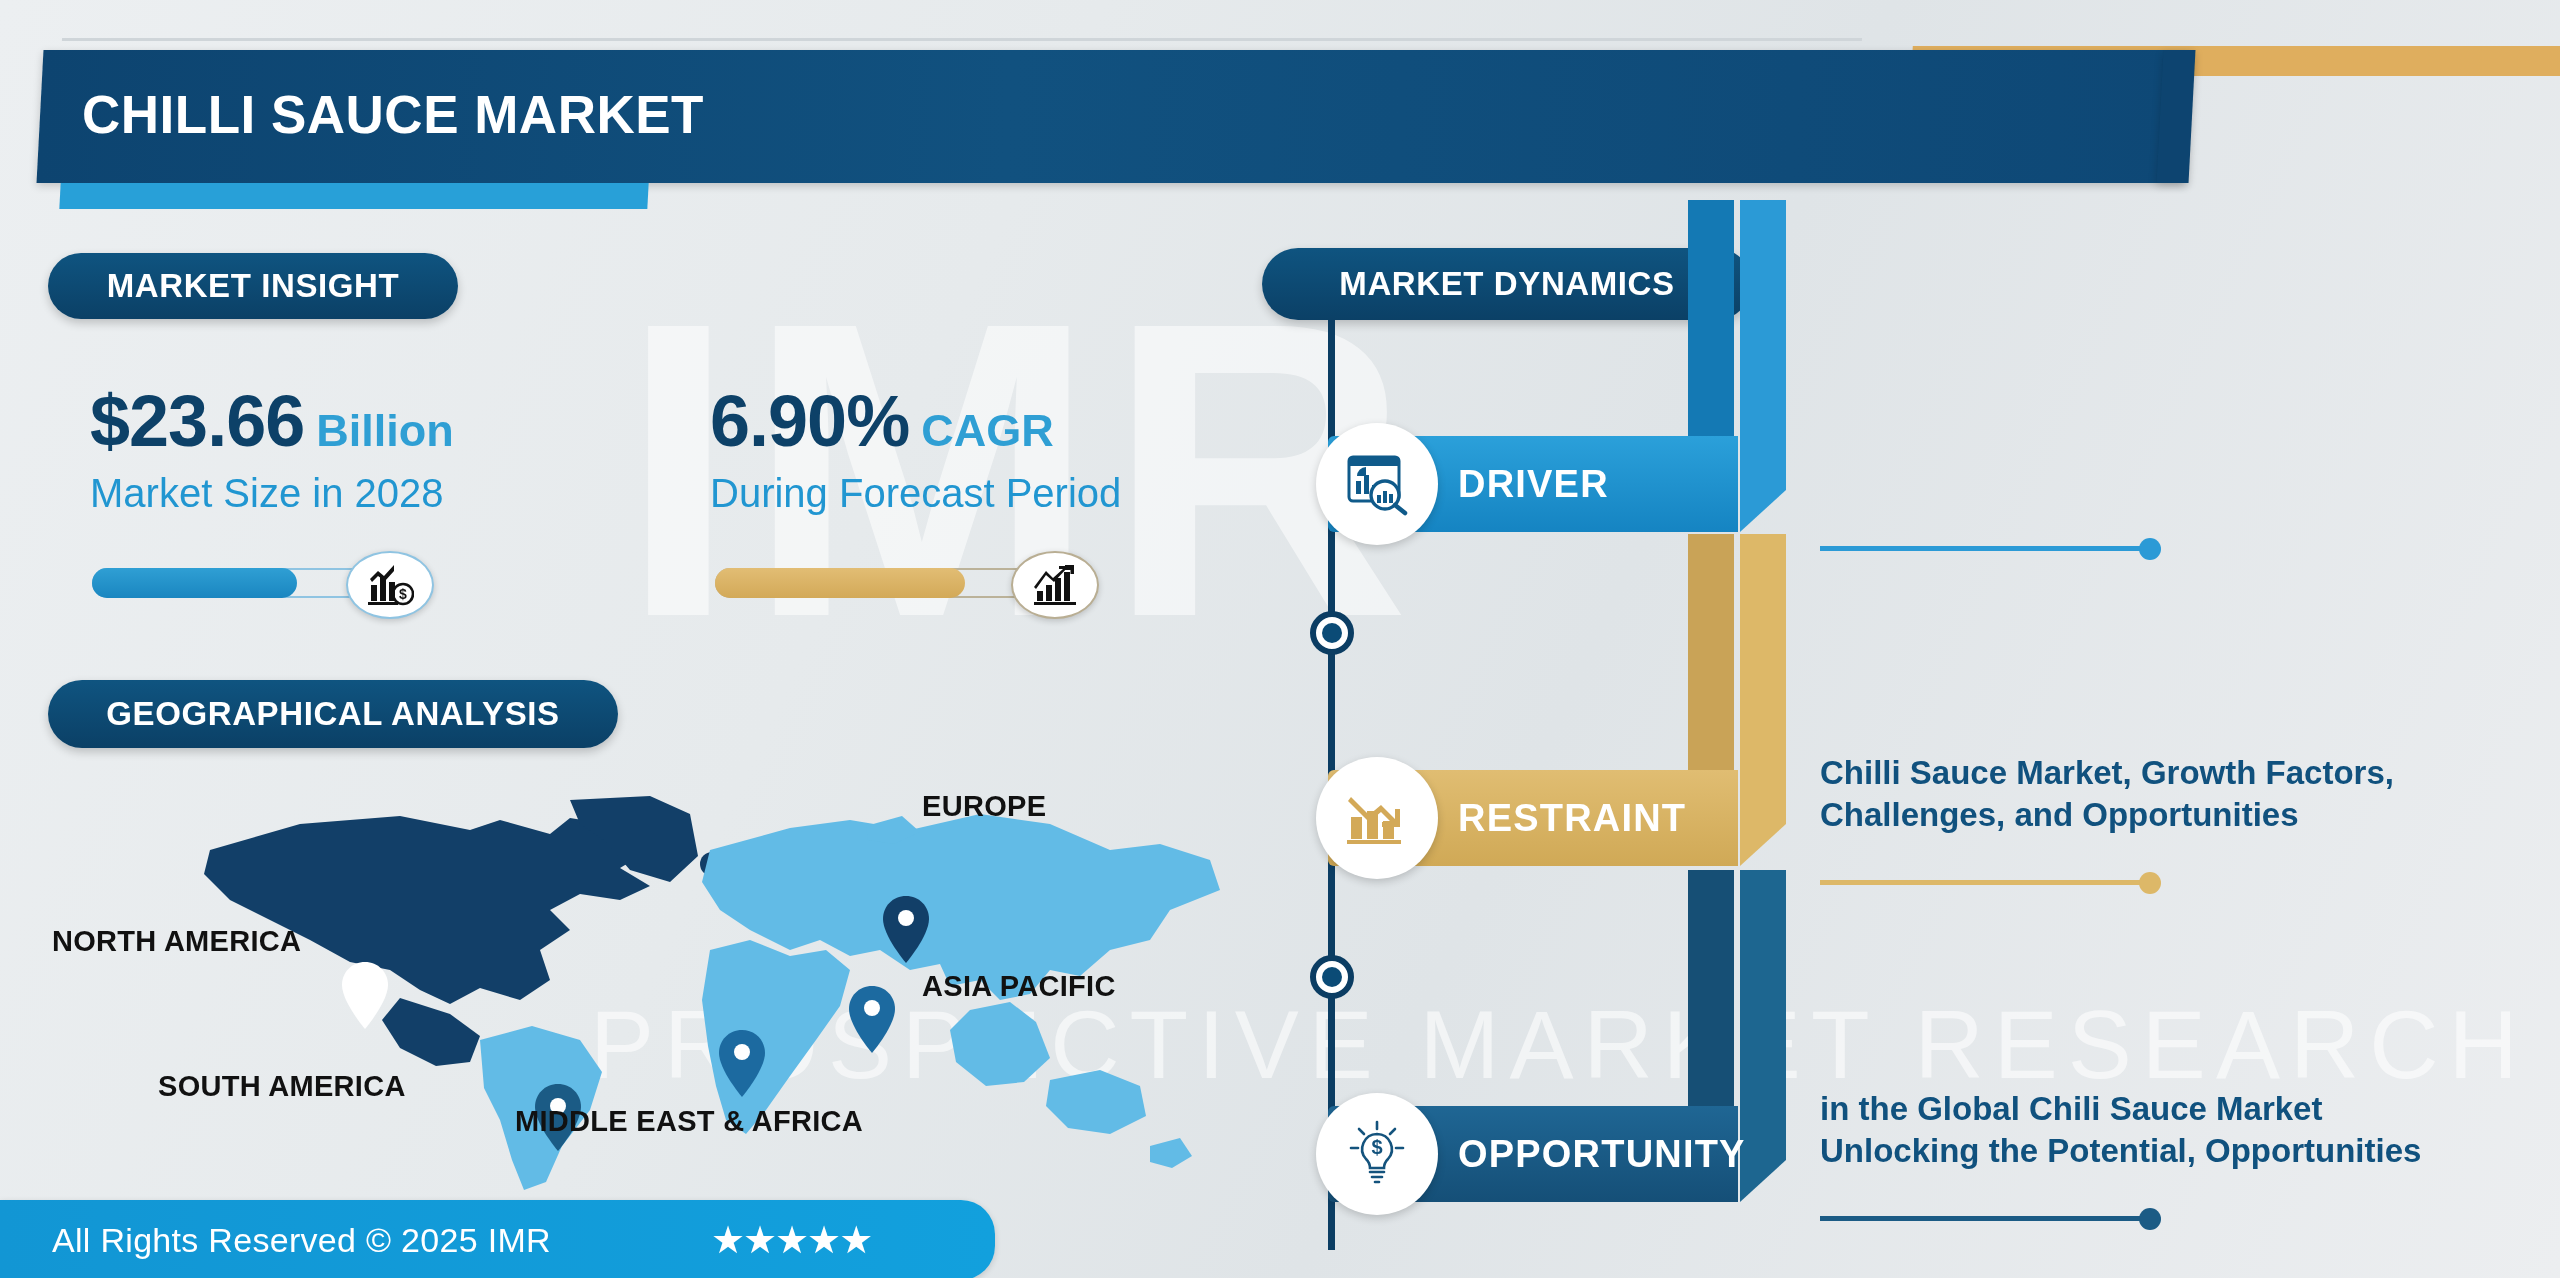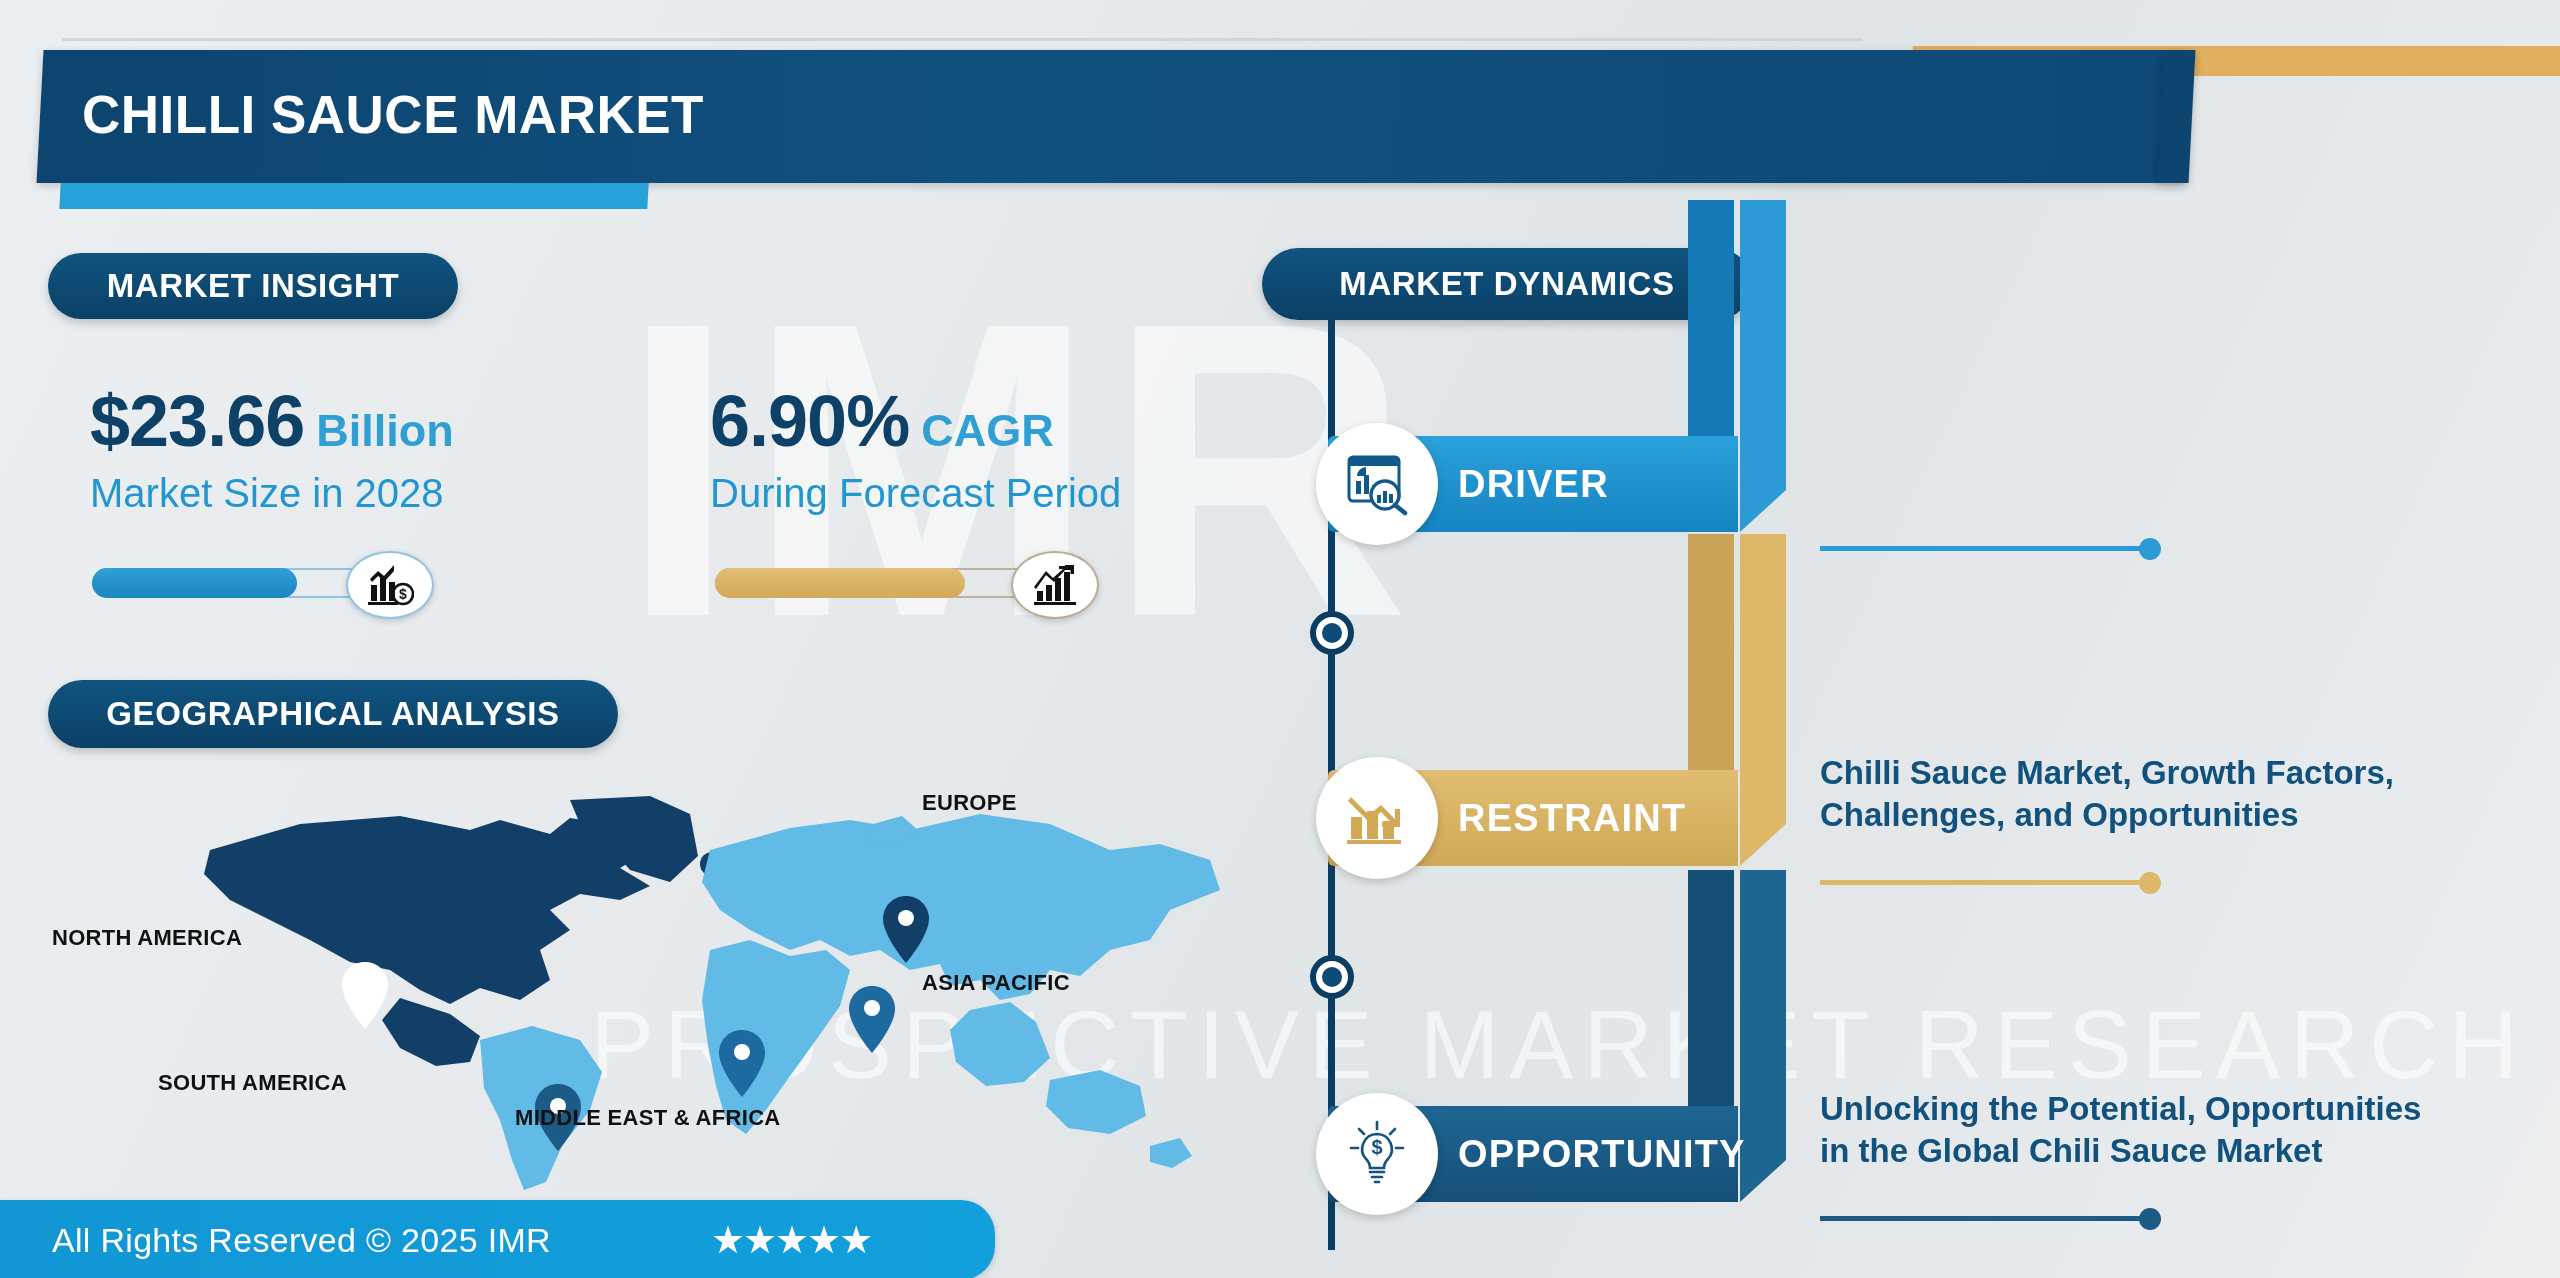--- a/index.html
+++ b/index.html
@@ -61,7 +61,7 @@
   #bar2 .bar-badge{left:296px;border:2px solid #b9ae93;}
   
   #map{position:absolute;left:150px;top:790px;width:1100px;height:400px;}
-  .region-label{position:absolute;font-size:22px;font-weight:700;color:#111;
+  .region-label{position:absolute;font-size:29px;font-weight:700;color:#111;
      letter-spacing:.3px;white-space:nowrap;}
   
   #spine{position:absolute;left:1328px;top:320px;width:7px;height:930px;background:#0b3d63;}

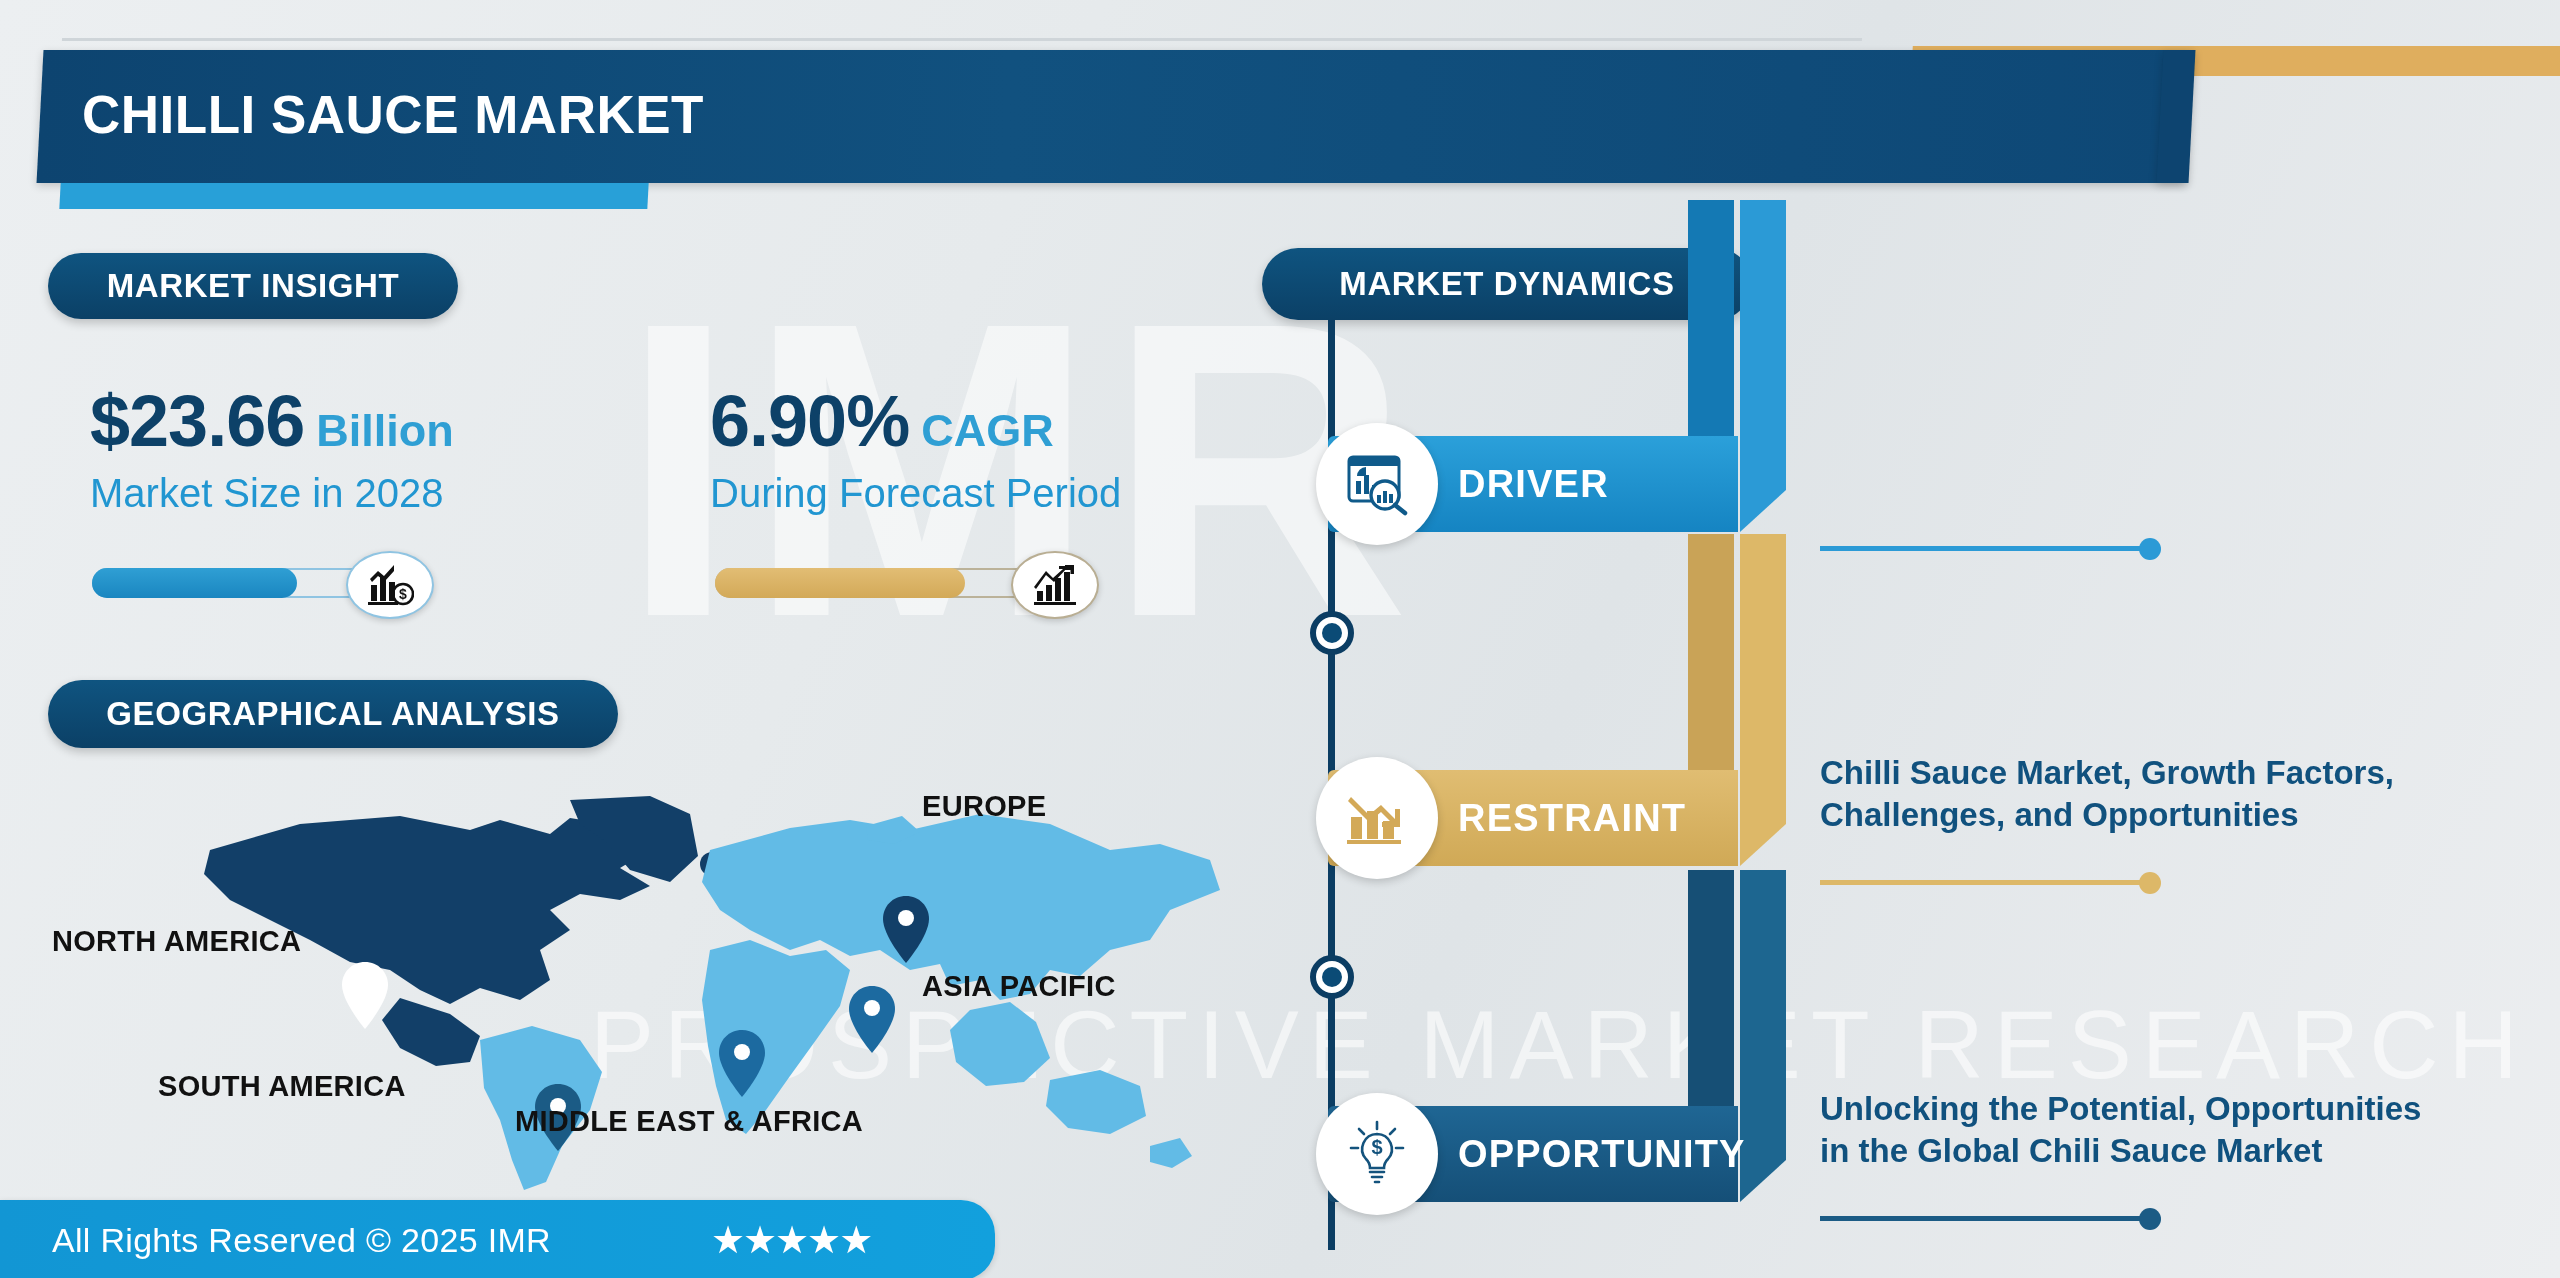--- a/index.html
+++ b/index.html
@@ -318,8 +318,8 @@
       <div class="ribbon-label">OPPORTUNITY</div>
     </div>
     <div class="rtext">
+      <div class="ln">in the Global Chili Sauce Market</div>
       <div class="ln">Unlocking the Potential, Opportunities</div>
-      <div class="ln">in the Global Chili Sauce Market</div>
     </div>
     <div class="rule" style="top:228px;background:#1b5b85;">
       <div class="dot" style="background:#1b5b85;"></div>

